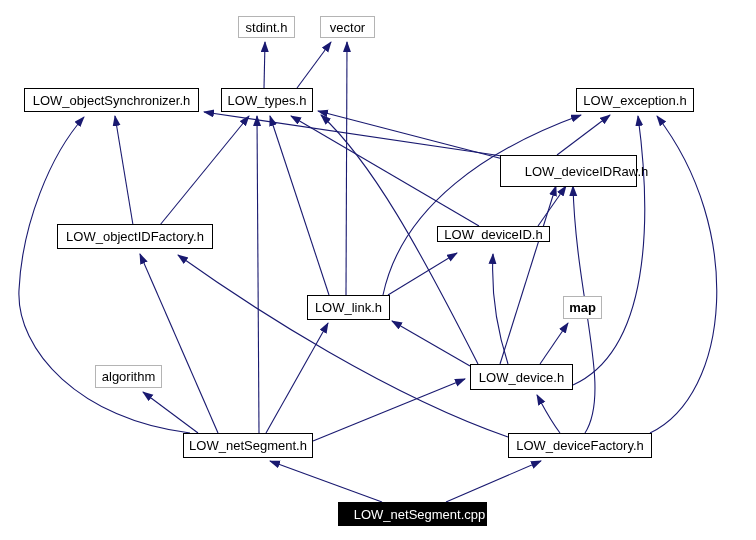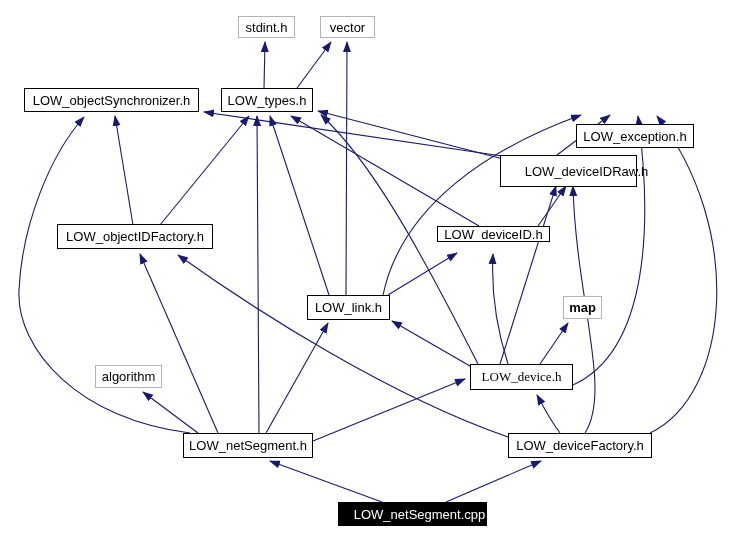--- a/index.html
+++ b/index.html
@@ -96,7 +96,7 @@
       <div class="node system" style="left: 320px; top: 16px; width: 55px; height: 22px;">vector</div>
       <div class="node" style="left: 24px; top: 88px; width: 175px; height: 24px;">LOW_objectSynchronizer.h</div>
       <div class="node" style="left: 221px; top: 88px; width: 92px; height: 24px;">LOW_types.h</div>
-      <div class="node" style="left: 576px; top: 88px; width: 118px; height: 24px; margin-top: 36px;">LOW_exception.h</div>
+      <div class="node" style="left: 576px; top: 88px; width: 118px; height: 24px;">LOW_exception.h</div>
       <div class="node" style="left: 500px; top: 155px; width: 137px; height: 32px; padding-left: 36px;">LOW_deviceIDRaw.h</div>
       <div class="node" style="left: 57px; top: 224px; width: 156px; height: 25px;">LOW_objectIDFactory.h</div>
       <div class="node" style="left: 437px; top: 226px; width: 113px; height: 16px;">LOW_deviceID.h</div>

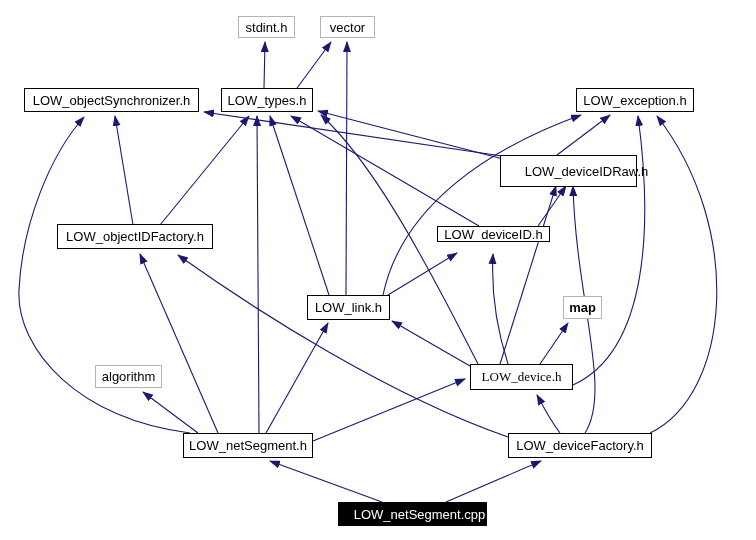--- a/index.html
+++ b/index.html
@@ -103,7 +103,7 @@
       <div class="node" style="left: 307px; top: 295px; width: 83px; height: 25px;">LOW_link.h</div>
       <div class="node system" style="left: 563px; top: 296px; width: 39px; height: 23px; font-weight: bold;">map</div>
       <div class="node system" style="left: 95px; top: 365px; width: 67px; height: 23px;">algorithm</div>
-      <div class="node" style="left: 470px; top: 364px; width: 103px; height: 26px; font-family: Liberation Serif, serif;">LOW_device.h</div>
+      <div class="node" style="left: 470px; top: 364px; width: 103px; height: 26px;">LOW_device.h</div>
       <div class="node" style="left: 183px; top: 433px; width: 130px; height: 25px;">LOW_netSegment.h</div>
       <div class="node" style="left: 508px; top: 433px; width: 144px; height: 25px;">LOW_deviceFactory.h</div>
       <div class="node current" style="left: 338px; top: 502px; width: 149px; height: 24px; padding-left: 14px;">LOW_netSegment.cpp</div>

